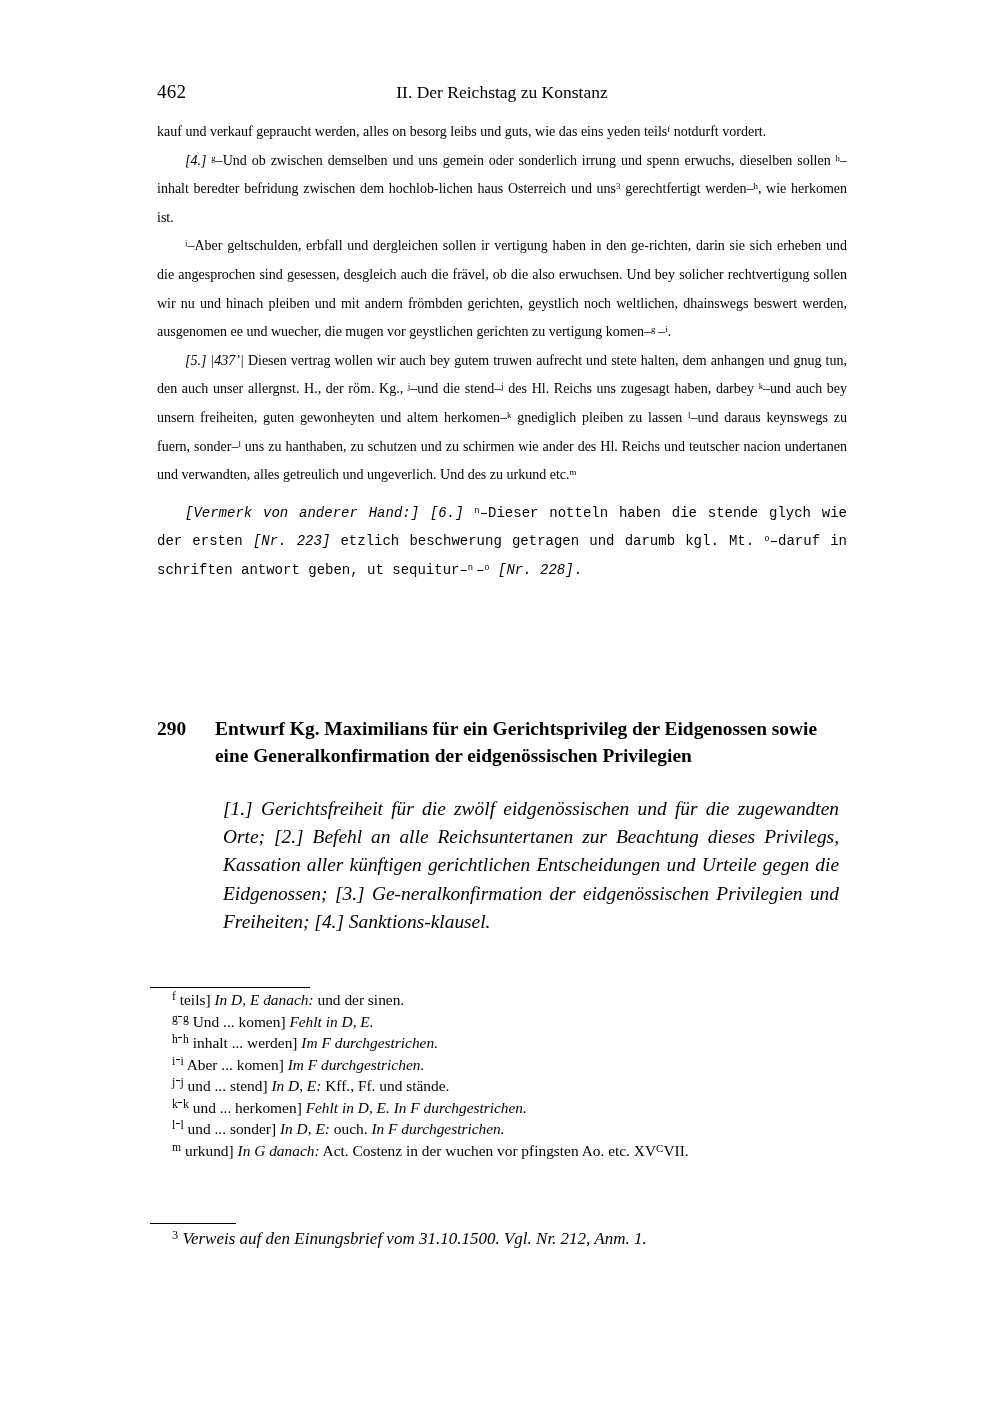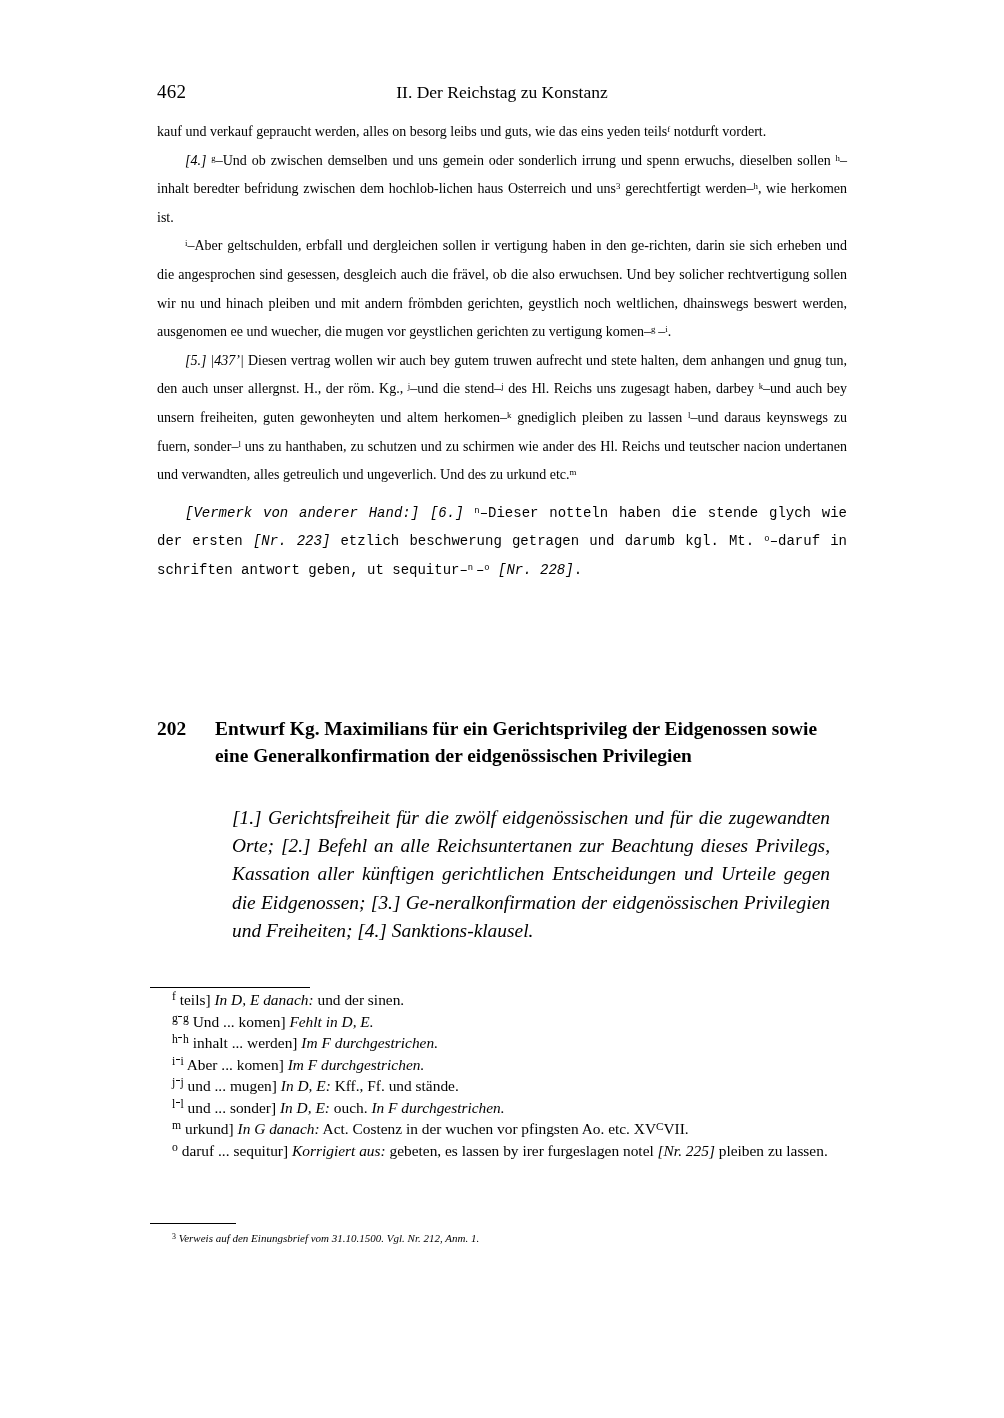--- a/index.html
+++ b/index.html
@@ -204,7 +204,7 @@
   </div>
 
   <div class="sec-head">
-    <span class="sec-no">202</span>
+    <span class="sec-no">290</span>
     <span class="sec-title">Entwurf Kg. Maximilians für ein Gerichtsprivileg der Eidgenossen sowie eine Generalkonfirmation der eidgenössischen Privilegien</span>
   </div>
 

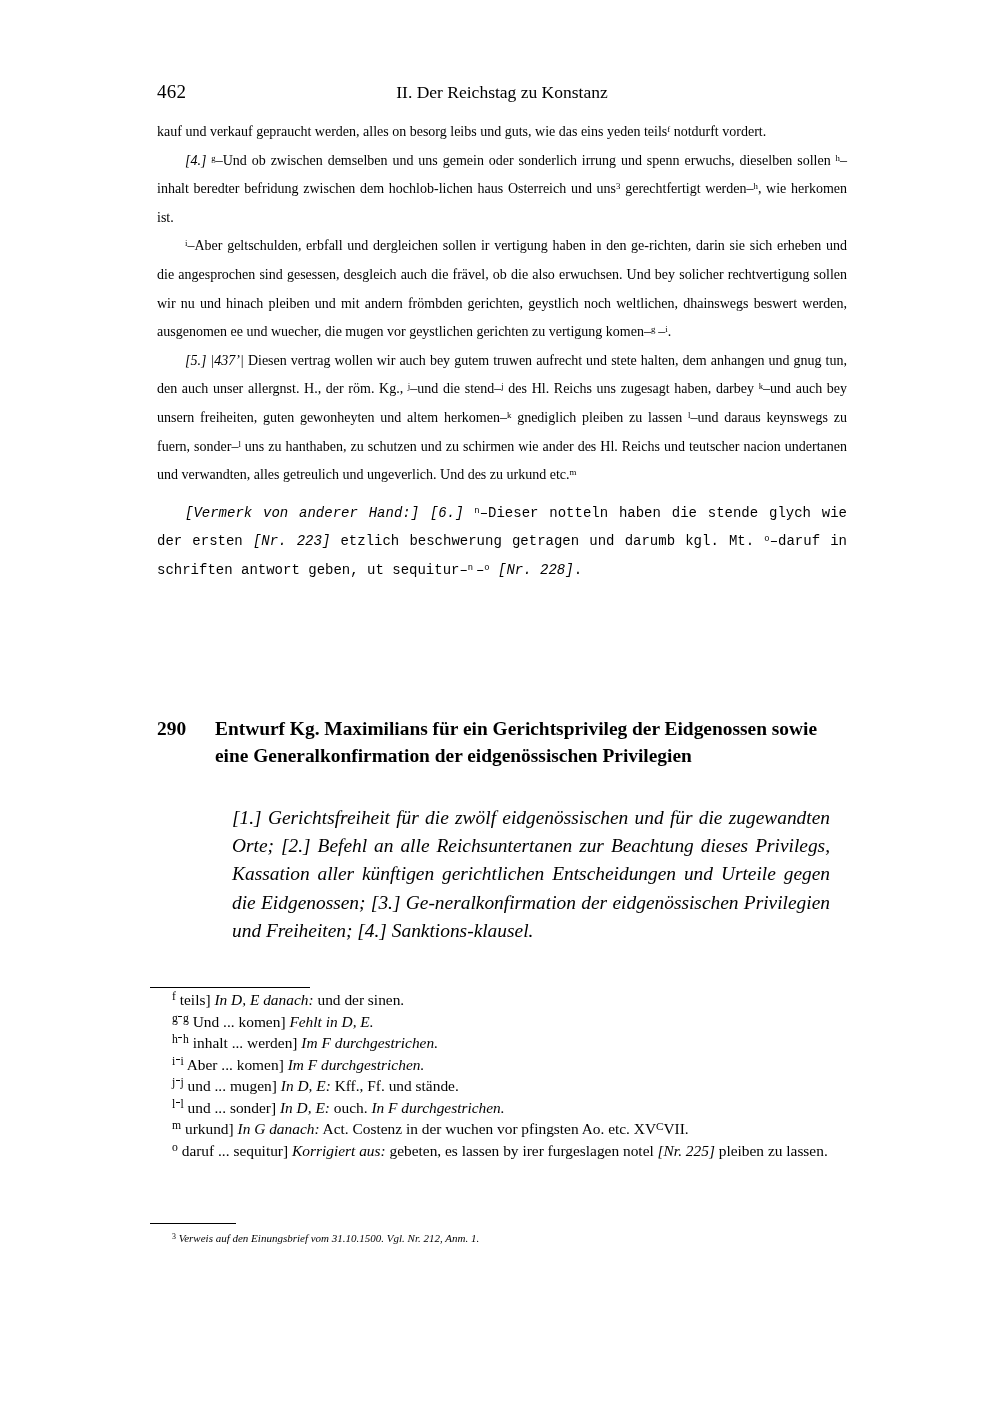--- a/index.html
+++ b/index.html
@@ -118,7 +118,7 @@
     line-height: 28.2px;
     text-align: justify;
   }
-  .regest p { margin: 17px; }
+  .regest p { margin: 8px; }
 
   
   .rule {

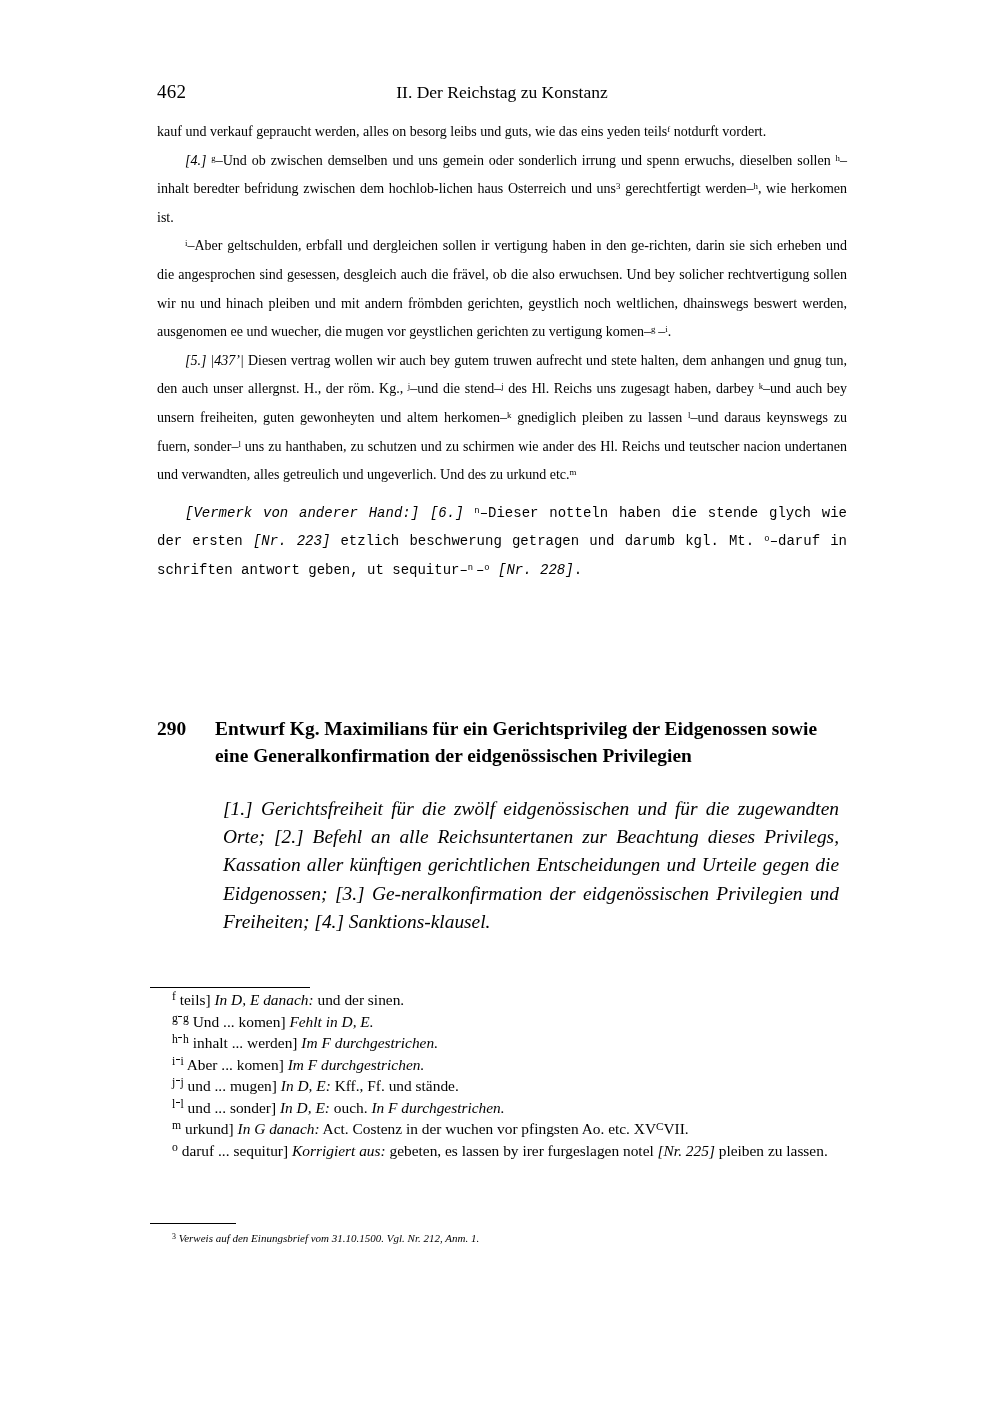--- a/index.html
+++ b/index.html
@@ -225,7 +225,7 @@
 
     <div class="ap-line"><sup class="sigla">i</sup><span class="brk"></span><sup class="sigla">i</sup><span> Aber ... komen</span><span>]</span> <span class="it">Im F durchgestrichen.</span></div>
 
-    <div class="ap-line"><sup class="sigla">j</sup><span class="brk"></span><sup class="sigla">j</sup><span> und ... mugen</span><span>]</span> <span class="it">In D, E:</span><span> Kff., Ff. und stände.</span></div>
+    <div class="ap-line"><sup class="sigla">j</sup><span class="brk"></span><sup class="sigla">j</sup><span> und ... stend</span><span>]</span> <span class="it">In D, E:</span><span> Kff., Ff. und stände.</span></div>
 
 
     <div class="ap-line"><sup class="sigla">l</sup><span class="brk"></span><sup class="sigla">l</sup><span> und ... sonder</span><span>]</span> <span class="it">In D, E:</span><span> ouch. </span><span class="it">In F durchgestrichen.</span></div>

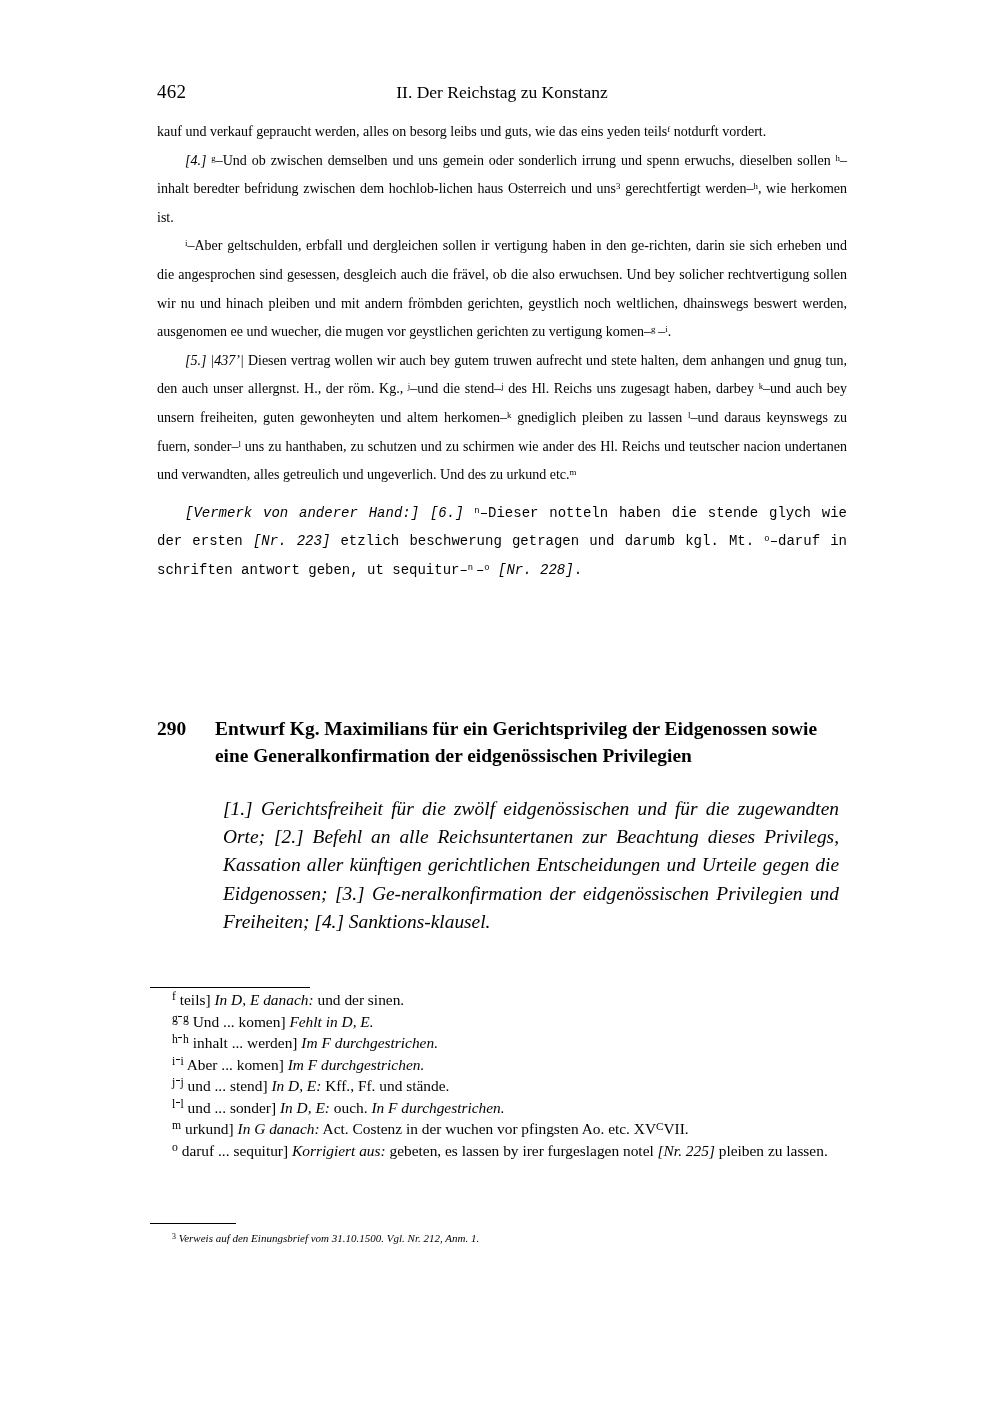--- a/index.html
+++ b/index.html
@@ -227,6 +227,7 @@
 
     <div class="ap-line"><sup class="sigla">j</sup><span class="brk"></span><sup class="sigla">j</sup><span> und ... stend</span><span>]</span> <span class="it">In D, E:</span><span> Kff., Ff. und stände.</span></div>
 
+    <div class="ap-line"><sup class="sigla">k</sup><span class="brk"></span><sup class="sigla">k</sup><span> und ... herkomen</span><span>]</span> <span class="it">Fehlt in D, E. In F durchgestrichen.</span></div>
 
     <div class="ap-line"><sup class="sigla">l</sup><span class="brk"></span><sup class="sigla">l</sup><span> und ... sonder</span><span>]</span> <span class="it">In D, E:</span><span> ouch. </span><span class="it">In F durchgestrichen.</span></div>
 

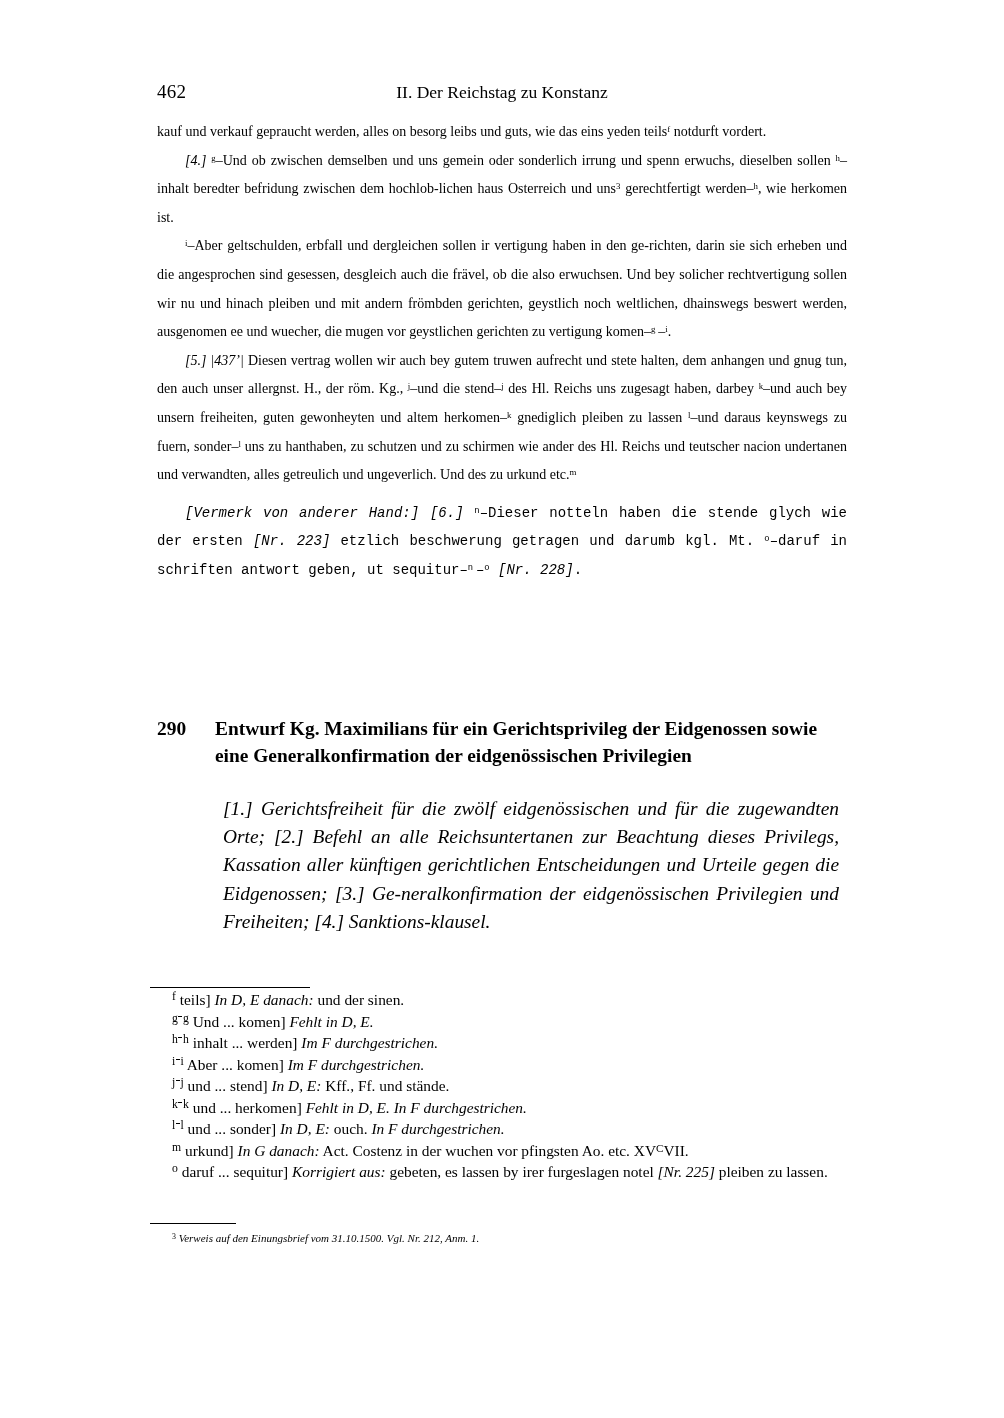--- a/index.html
+++ b/index.html
@@ -234,7 +234,6 @@
     <div class="ap-line"><sup class="sigla">m</sup><span> urkund</span><span>]</span> <span class="it">In G danach:</span><span> Act. Costenz in der wuchen vor pfingsten Ao. etc. XV</span><span class="supC">C</span><span>VII.</span></div>
 
 
-    <div class="ap-line wrap"><sup class="sigla">o</sup><span> daruf ... sequitur</span><span>]</span> <span class="it">Korrigiert aus:</span><span> gebeten, es lassen by irer furgeslagen notel </span><span class="it">[Nr. 225]</span><span> pleiben zu lassen.</span></div>
 
   </div>
 

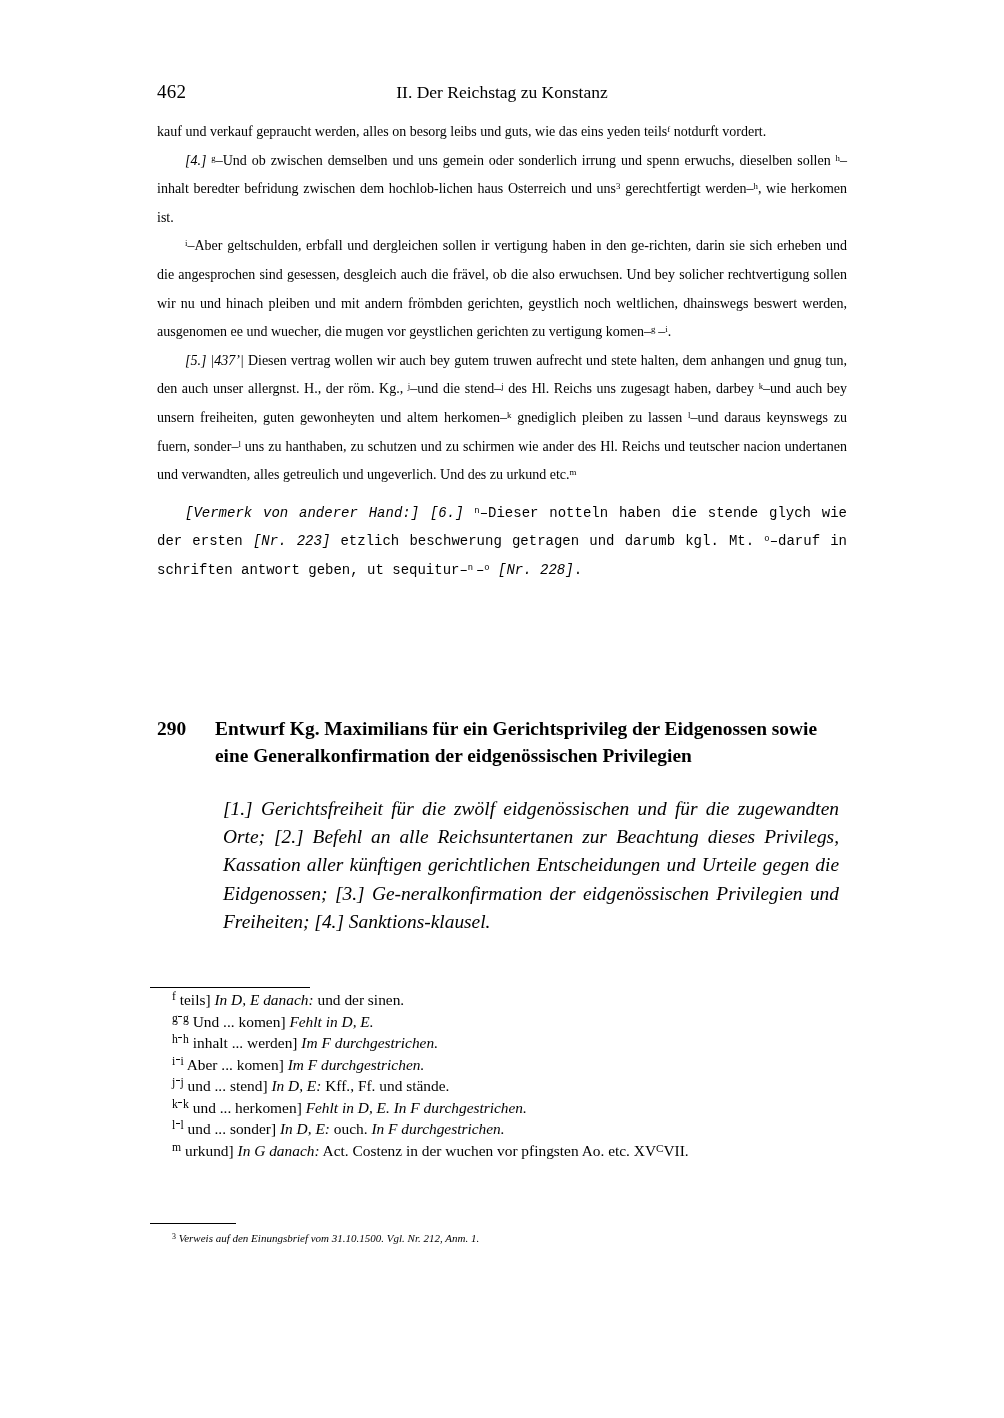--- a/index.html
+++ b/index.html
@@ -162,7 +162,7 @@
     left: 150px;
     top: 1228px;
     width: 700px;
-    font-size: 11px;
+    font-size: 17px;
     line-height: 21.5px;
     text-indent: 22px;
     font-style: italic;

